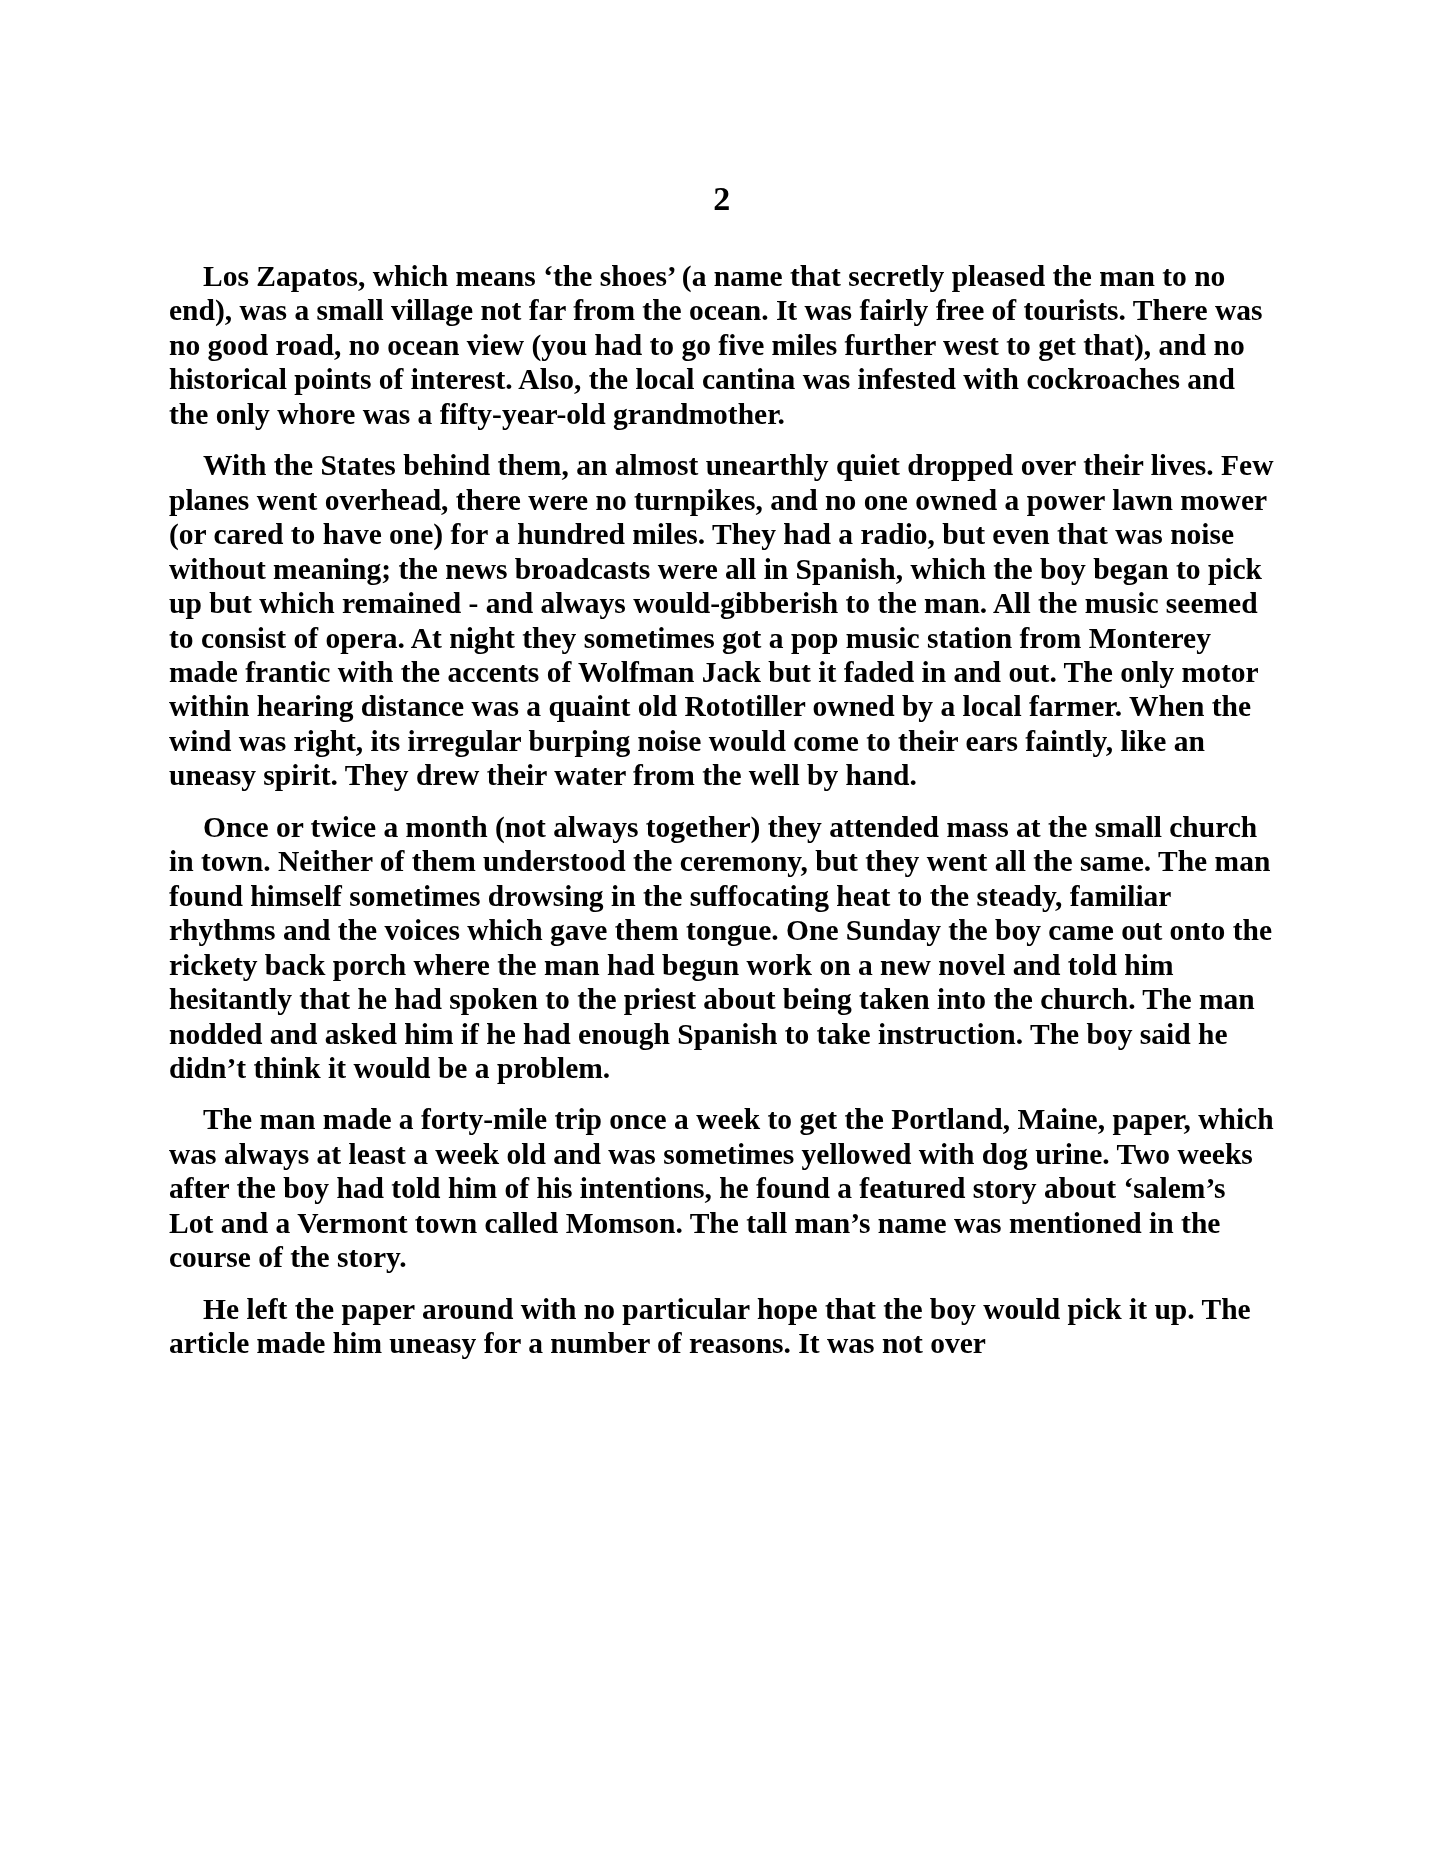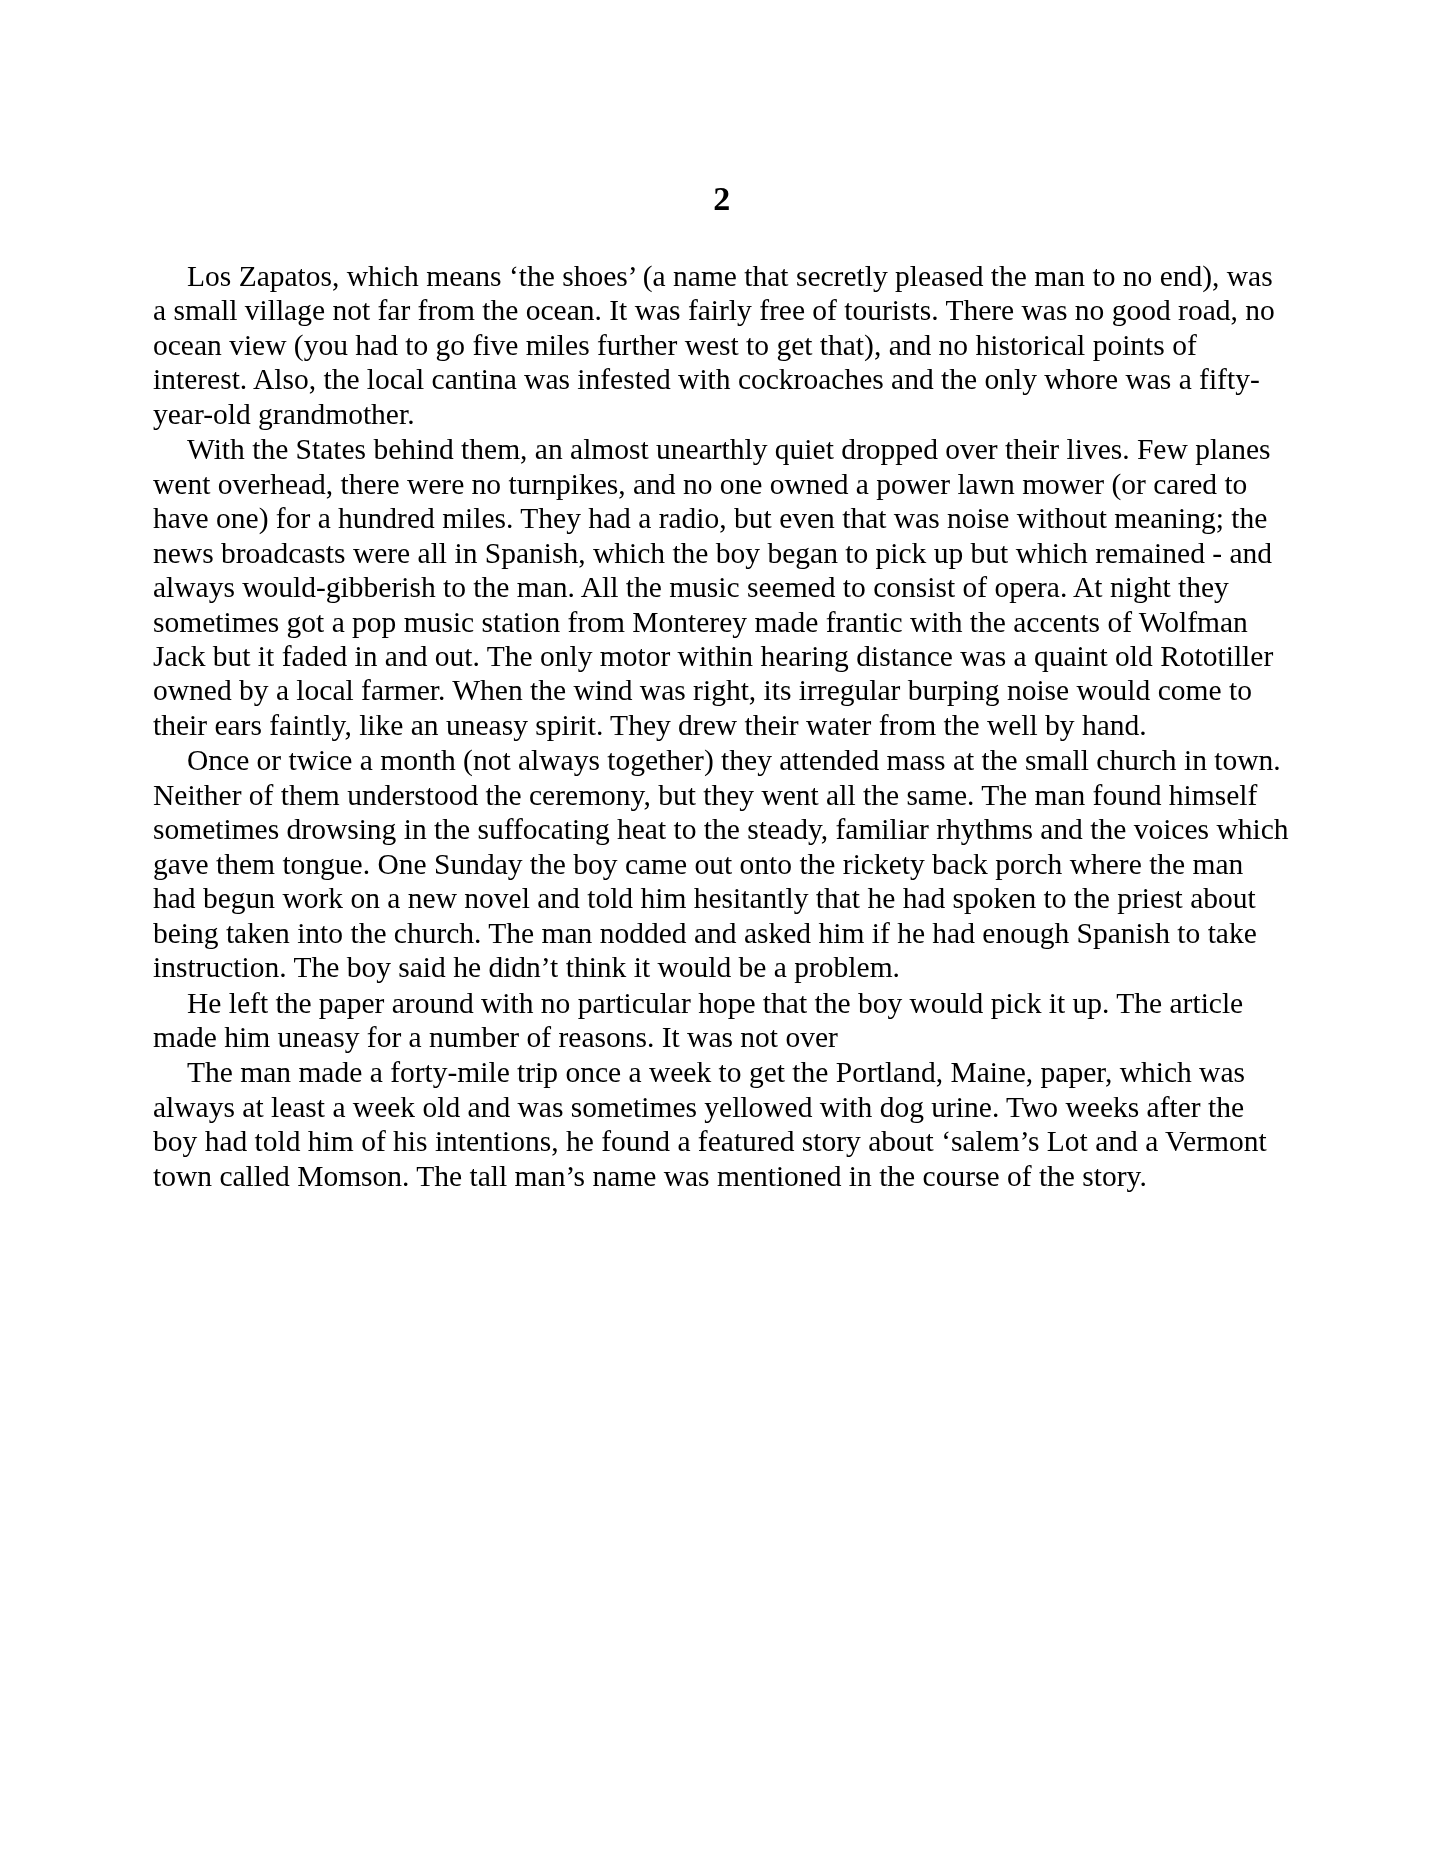--- a/index.html
+++ b/index.html
@@ -50,9 +50,10 @@
   }
 
   .body-text p {
-    margin: 1px;
+    margin: 17px;
     padding: 0;
     text-indent: 34px;
+    font-weight: bold;
   }
 </style>
 </head>

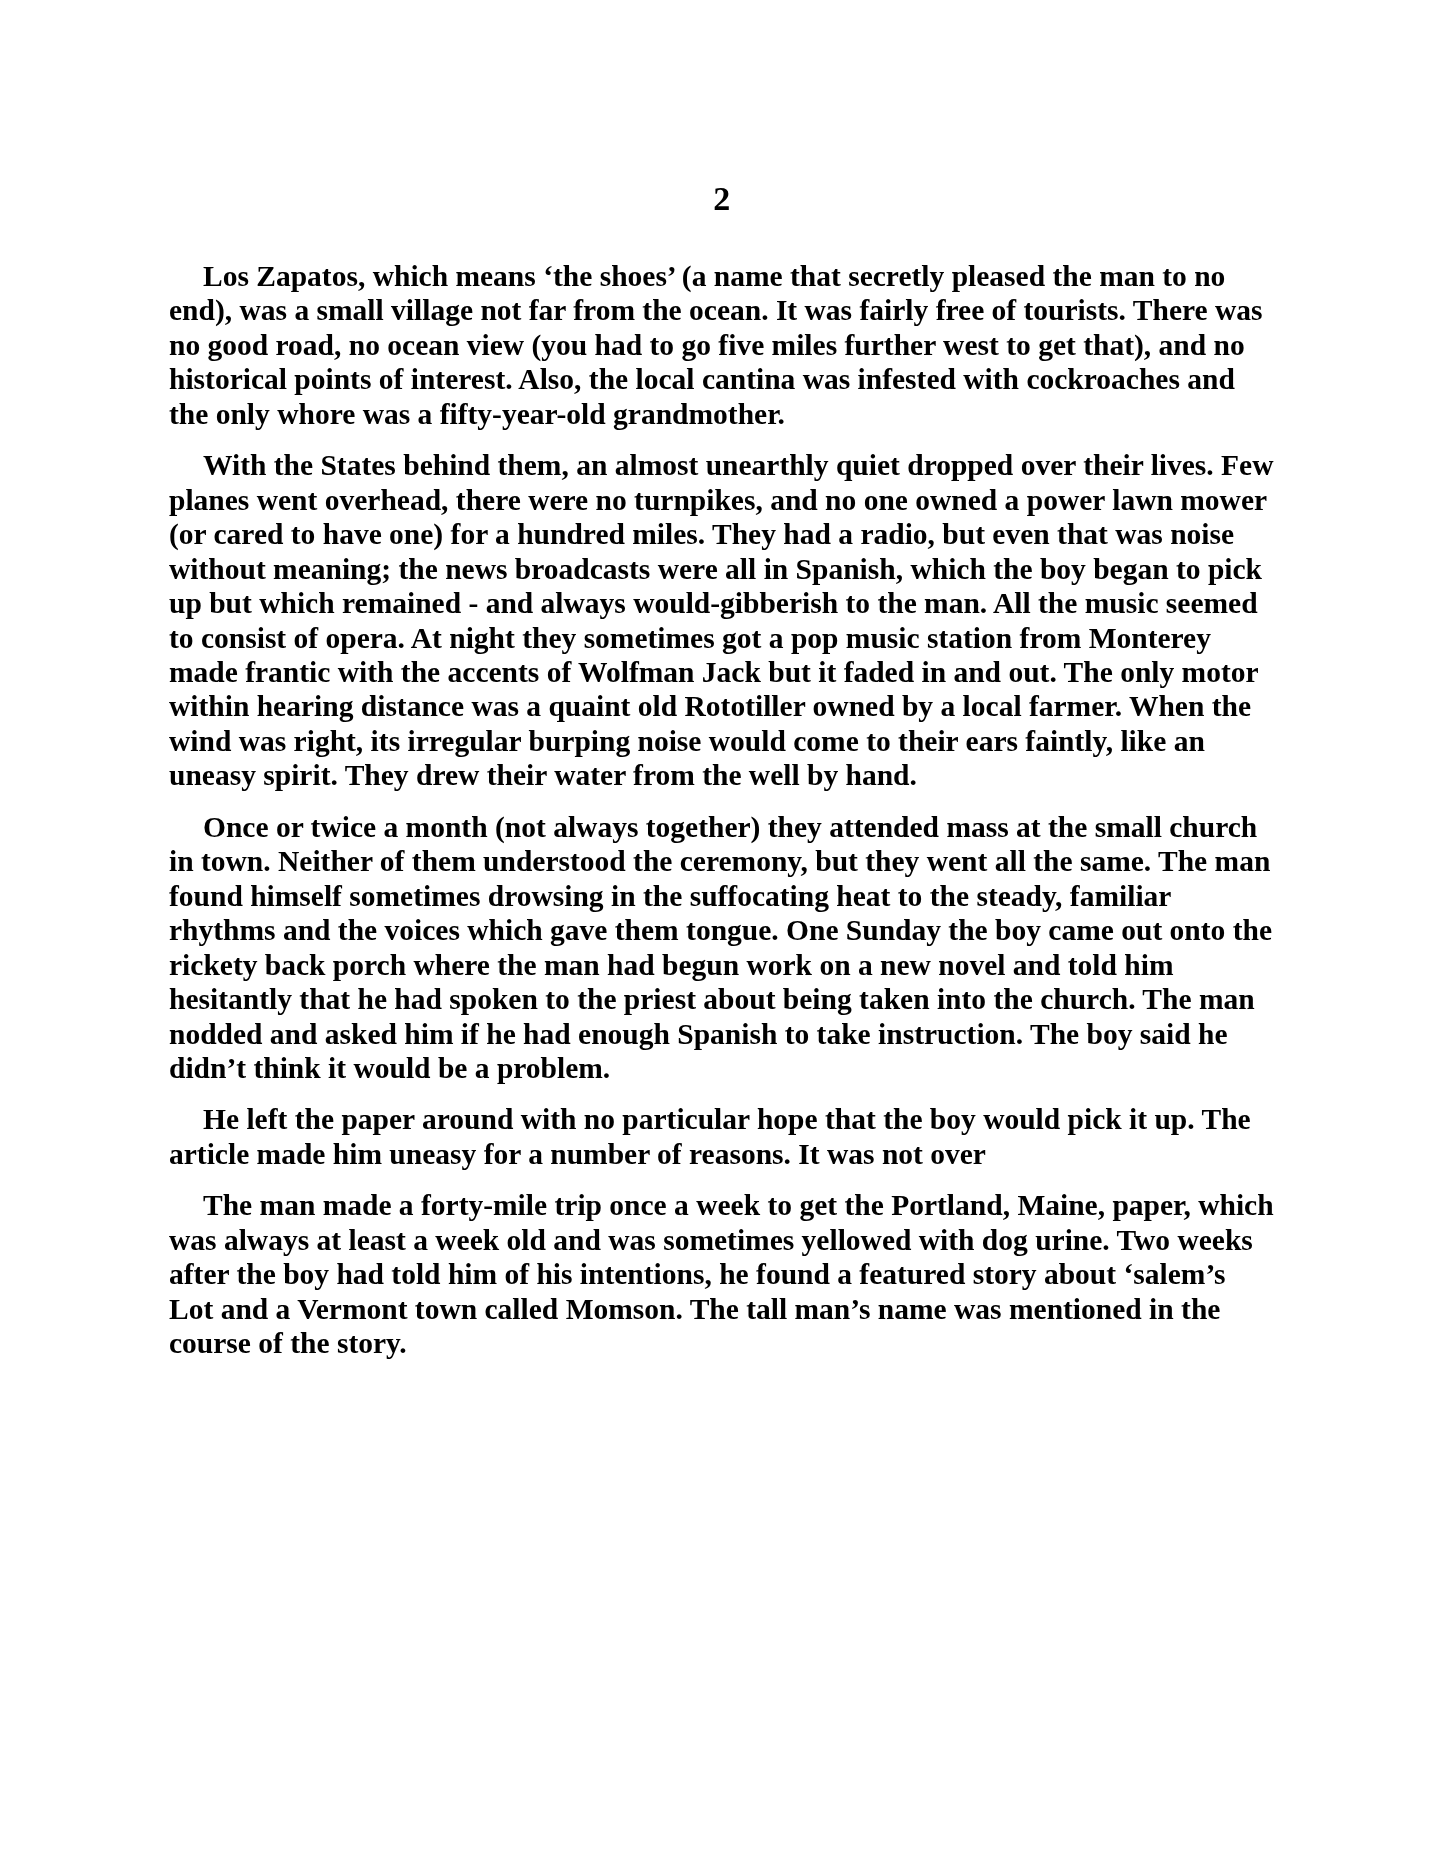--- a/index.html
+++ b/index.html
@@ -68,8 +68,8 @@
       <p>Los Zapatos, which means ‘the shoes’ (a name that secretly pleased the man to no end), was a small village not far from the ocean. It was fairly free of tourists. There was no good road, no ocean view (you had to go five miles further west to get that), and no historical points of interest. Also, the local cantina was infested with cockroaches and the only whore was a fifty-year-old grandmother.</p>
       <p>With the States behind them, an almost unearthly quiet dropped over their lives. Few planes went overhead, there were no turnpikes, and no one owned a power lawn mower (or cared to have one) for a hundred miles. They had a radio, but even that was noise without meaning; the news broadcasts were all in Spanish, which the boy began to pick up but which remained - and always would-gibberish to the man. All the music seemed to consist of opera. At night they sometimes got a pop music station from Monterey made frantic with the accents of Wolfman Jack but it faded in and out. The only motor within hearing distance was a quaint old Rototiller owned by a local farmer. When the wind was right, its irregular burping noise would come to their ears faintly, like an uneasy spirit. They drew their water from the well by hand.</p>
       <p>Once or twice a month (not always together) they attended mass at the small church in town. Neither of them understood the ceremony, but they went all the same. The man found himself sometimes drowsing in the suffocating heat to the steady, familiar rhythms and the voices which gave them tongue. One Sunday the boy came out onto the rickety back porch where the man had begun work on a new novel and told him hesitantly that he had spoken to the priest about being taken into the church. The man nodded and asked him if he had enough Spanish to take instruction. The boy said he didn’t think it would be a problem.</p>
+      <p>The man made a forty-mile trip once a week to get the Portland, Maine, paper, which was always at least a week old and was sometimes yellowed with dog urine. Two weeks after the boy had told him of his intentions, he found a featured story about ‘salem’s Lot and a Vermont town called Momson. The tall man’s name was mentioned in the course of the story.</p>
       <p>He left the paper around with no particular hope that the boy would pick it up. The article made him uneasy for a number of reasons. It was not over</p>
-      <p>The man made a forty-mile trip once a week to get the Portland, Maine, paper, which was always at least a week old and was sometimes yellowed with dog urine. Two weeks after the boy had told him of his intentions, he found a featured story about ‘salem’s Lot and a Vermont town called Momson. The tall man’s name was mentioned in the course of the story.</p>
     </div>
 
   </div>

